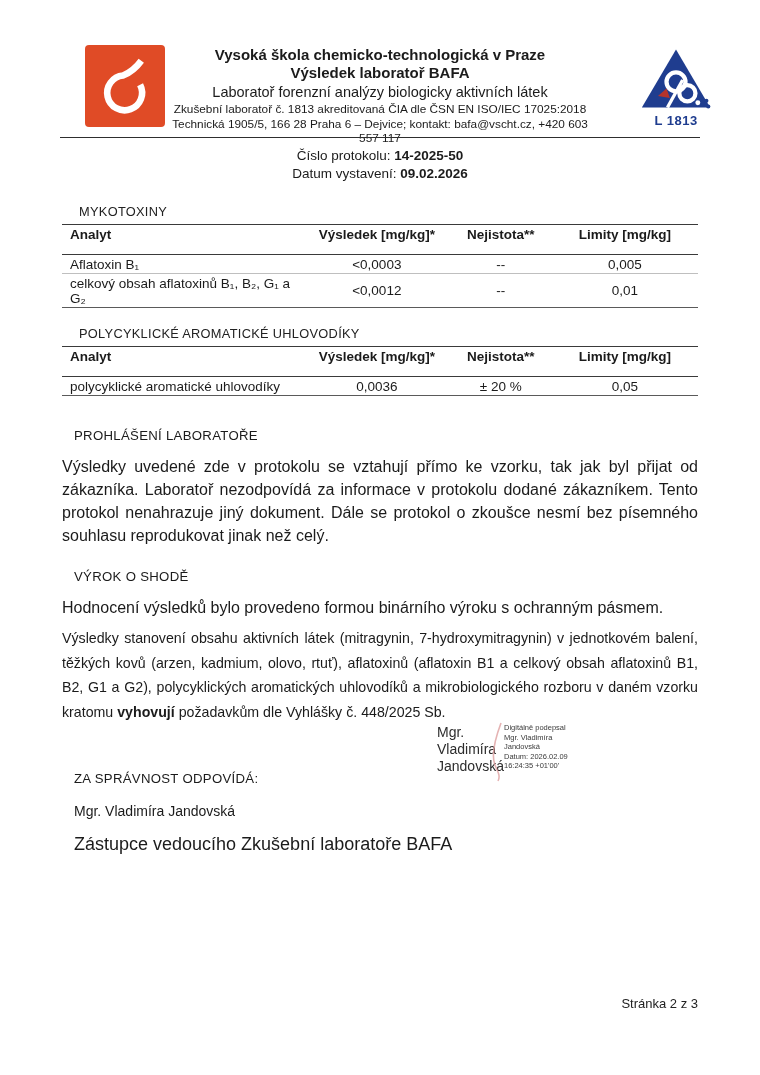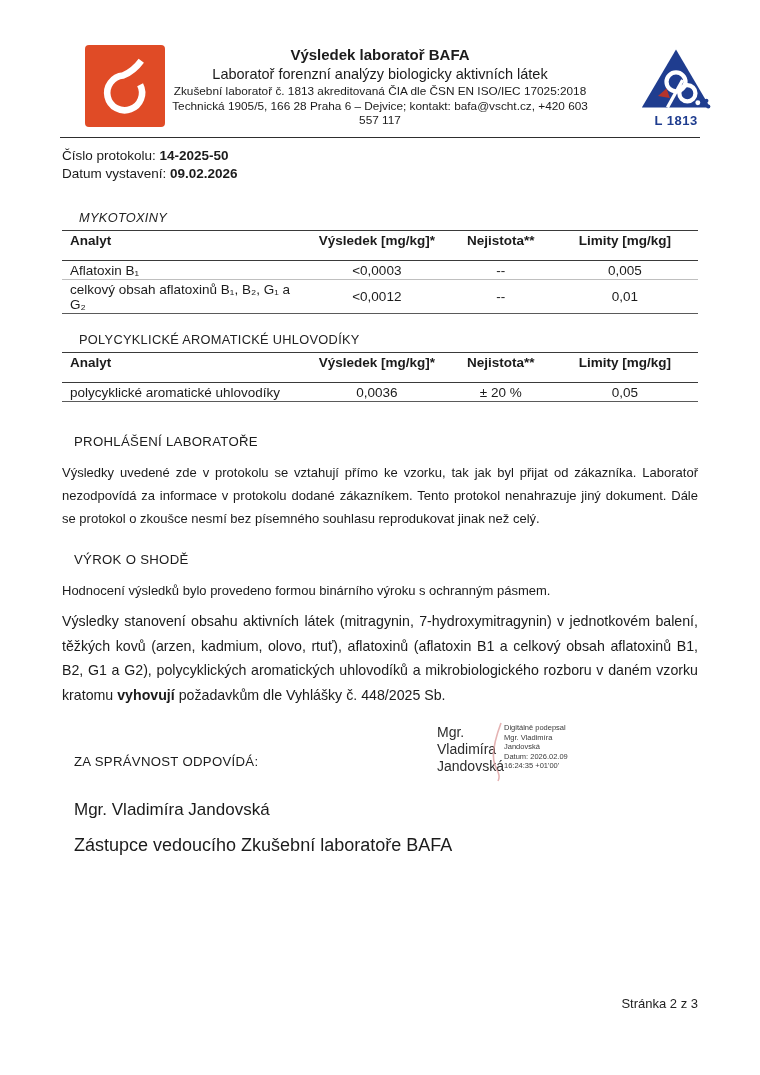--- a/index.html
+++ b/index.html
@@ -95,6 +95,7 @@
   </div>
 
   <div class="org-block">
+    <div class="org-line-bold">Vysoká škola chemicko-technologická v Praze</div>
     <div class="org-line-bold">Výsledek laboratoř BAFA</div>
     <div class="org-line-reg">Laboratoř forenzní analýzy biologicky aktivních látek</div>
     <div class="org-line-sm">Zkušební laboratoř č. 1813 akreditovaná ČIA dle ČSN EN ISO/IEC 17025:2018</div>

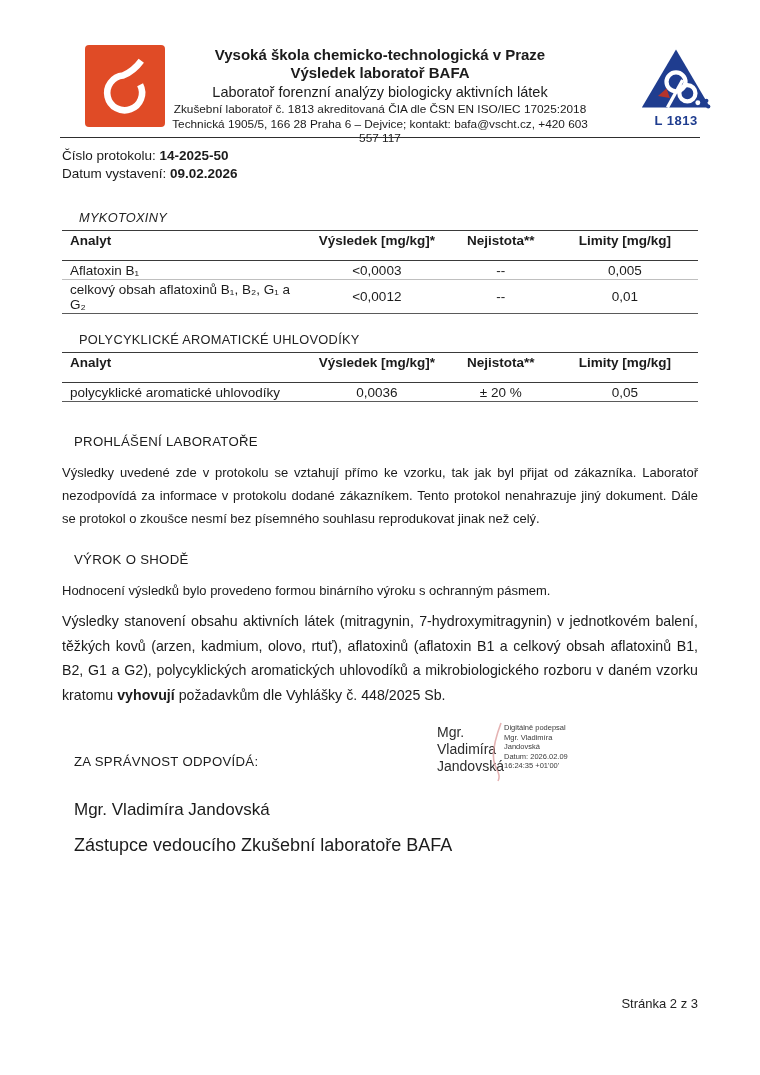--- a/index.html
+++ b/index.html
@@ -37,7 +37,7 @@
   }
   
   .main { position:absolute; left:62px; top:147px; width:636px; }
-  .proto-line { font-size:13.5px; line-height:18px; }
+  .proto-line { font-size:13.5px; line-height:18px;text-align:center; }
   .proto-line b { font-weight:bold; }
   .section-label {
     font-size:12.8px; letter-spacing:.3px; color:#222;

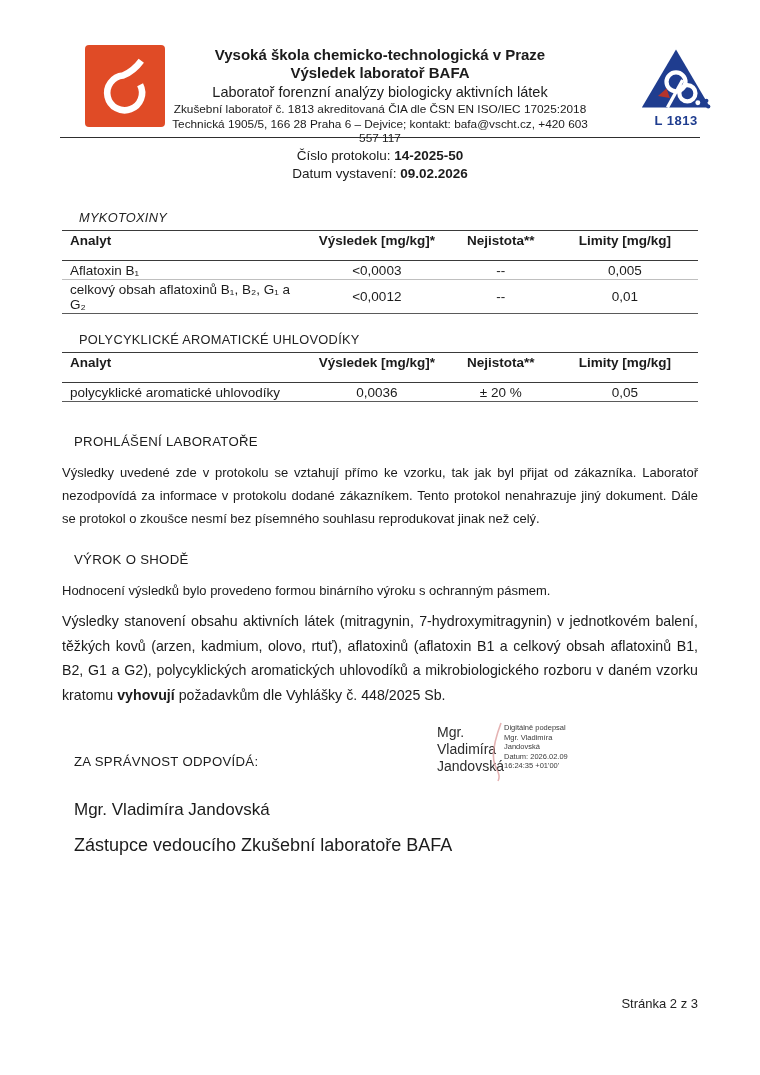--- a/index.html
+++ b/index.html
@@ -43,7 +43,7 @@
     font-size:12.8px; letter-spacing:.3px; color:#222;
     padding-left:17px;
   }
-  .label-myko { margin-top:27px; margin-bottom:5px;font-style:italic; }
+  .label-myko { margin-top:21px; margin-bottom:5px; }
   .label-pau  { margin-top:18px; margin-bottom:5px; }
   table { width:100%; border-collapse:collapse; font-size:13.5px; border-top:1.7px solid #3a3a3a; }
   col.c1{width:38%;} col.c2{width:23%;} col.c3{width:16%;} col.c4{width:23%;}

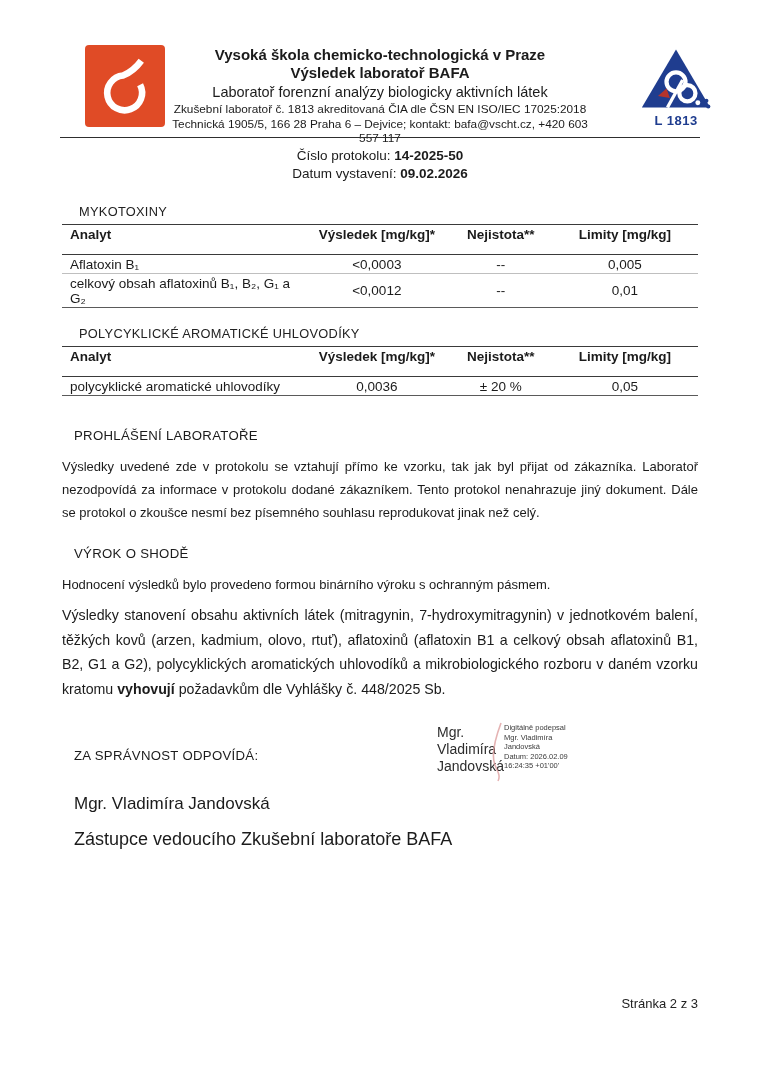--- a/index.html
+++ b/index.html
@@ -59,7 +59,7 @@
   .t-decl { margin-top:32px; }
   .t-verdict { margin-top:22px; }
   .body-para {
-    font-size:13px; line-height:23px; text-align:justify; margin-top:12px;
+    font-size:16px; line-height:23px; text-align:justify; margin-top:12px;
   }
   .verdict-para {
     font-size:14.2px; line-height:24.5px; text-align:justify; margin-top:7px;

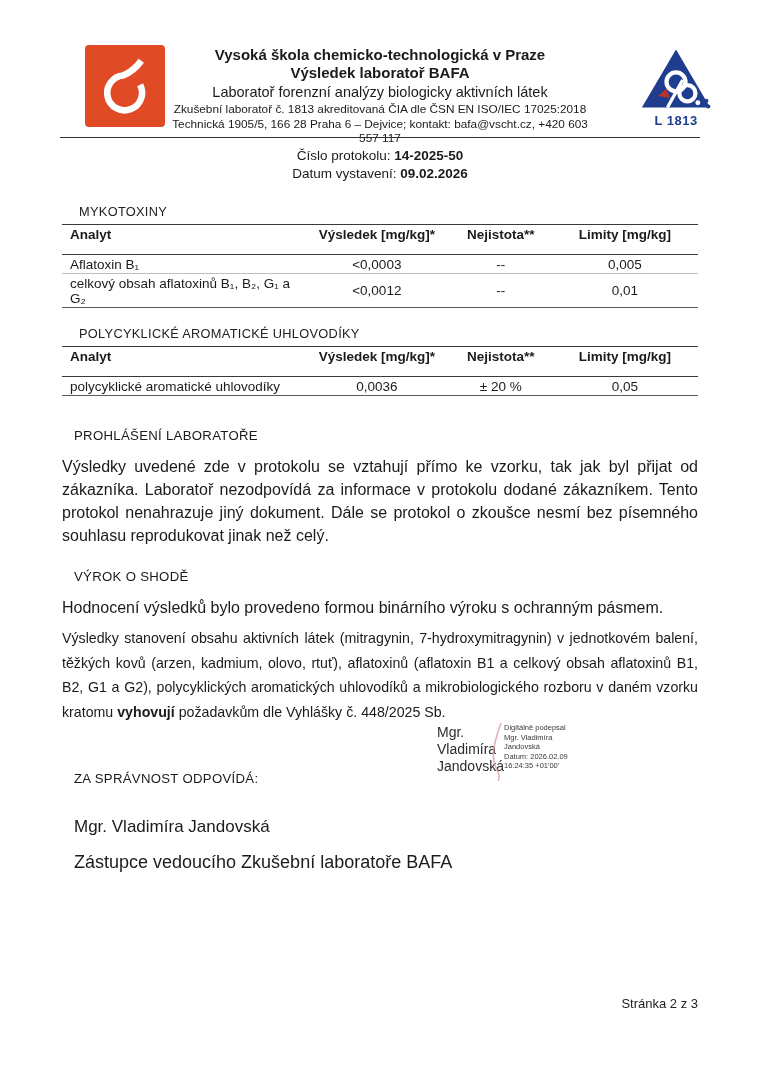--- a/index.html
+++ b/index.html
@@ -66,7 +66,7 @@
   }
   .verdict-para b { font-weight:bold; }
   .sig-title { font-size:13.2px; letter-spacing:.3px; padding-left:12px; margin-top:47px; }
-  .sig-name  { font-size:17px; padding-left:12px; margin-top:31px; }
+  .sig-name  { font-size:14px; padding-left:12px; margin-top:17px; }
   .sig-role  { font-size:18px;  padding-left:12px; margin-top:15px; }
   
   .digital-sig { position:absolute; left:437px; top:721px; width:220px; height:70px; }

